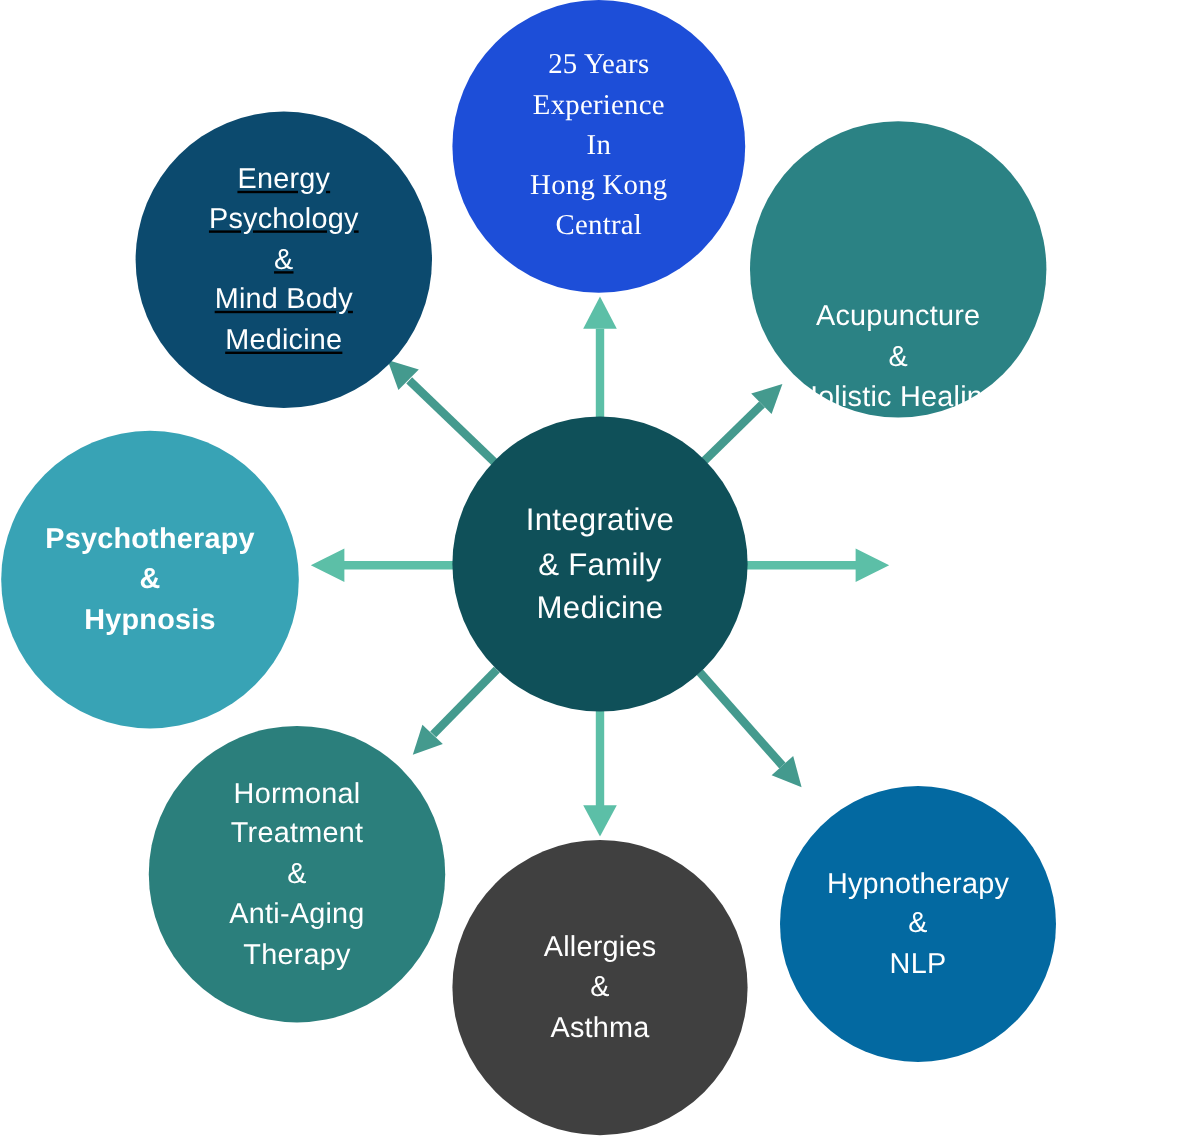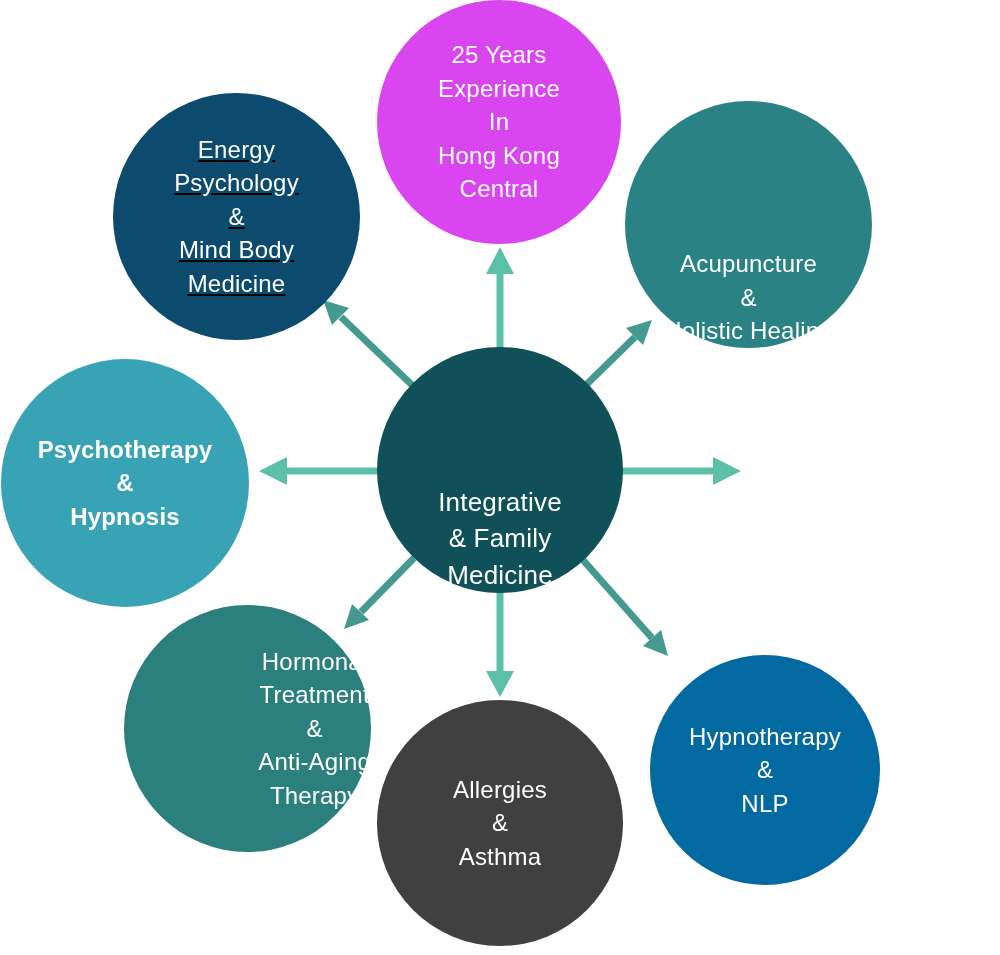--- a/index.html
+++ b/index.html
@@ -104,7 +104,7 @@
 Medicine</div>
   </div>
 
-  <div class="node node-top" style="background-color: #d946ef;">
+  <div class="node node-top" style="background-color: #1d4ed8; font-family: Liberation Serif, serif;">
     <div class="label">25 Years
 Experience
 In

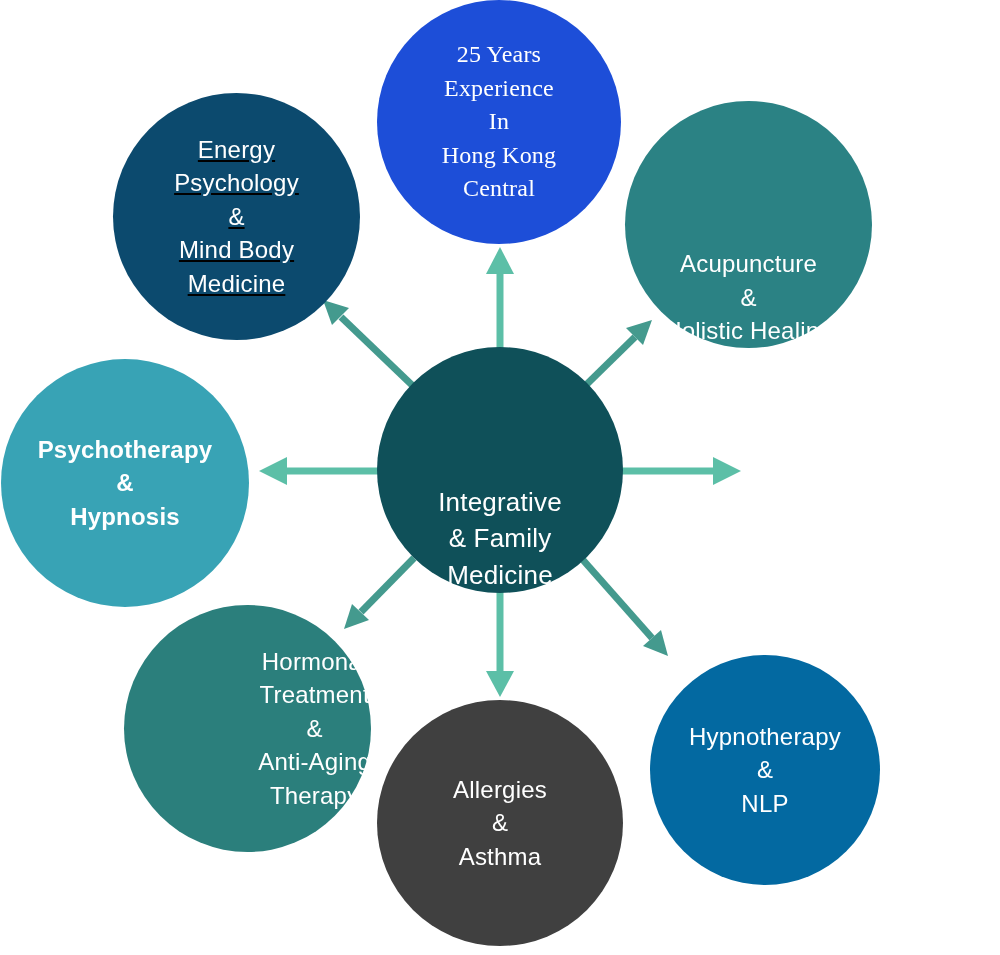--- a/index.html
+++ b/index.html
@@ -98,7 +98,7 @@
 
   </svg>
 
-  <div class="node node-center" style="background-color: rgb(15, 80, 89); align-items: flex-end;">
+  <div class="node node-center" style="background-color: rgb(15, 80, 89);">
     <div class="label">Integrative
 &amp; Family
 Medicine</div>

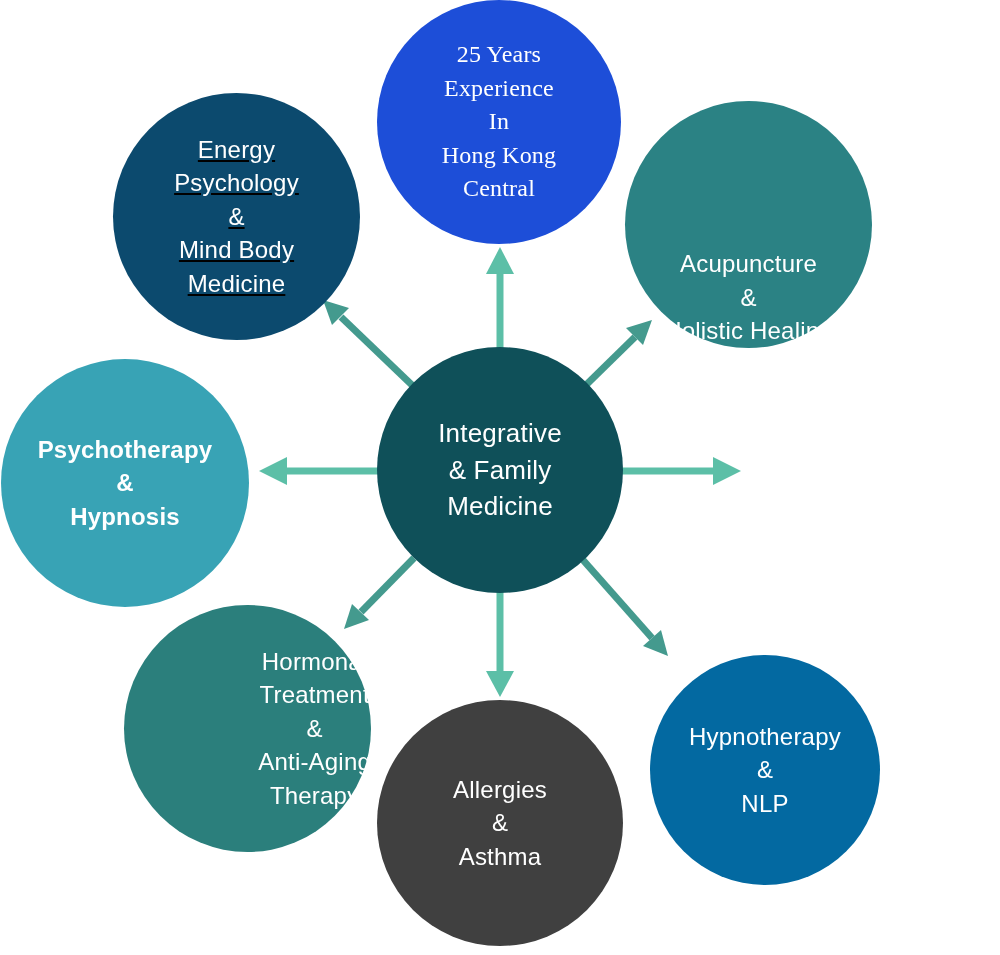--- a/index.html
+++ b/index.html
@@ -45,7 +45,7 @@
   .node-right         { left: 752px; top: 354px; width: 248px; height: 248px; }
   .node-bottom-right  { left: 650px; top: 655px; width: 230px; height: 230px; }
   .node-bottom        { left: 377px; top: 700px; width: 246px; height: 246px; }
-  .node-bottom-left   { left: 124px; top: 605px; width: 247px; height: 247px; justify-content: flex-end; }
+  .node-bottom-left   { left: 124px; top: 605px; width: 247px; height: 247px; }
   .node-left          { left: 1px;   top: 359px; width: 248px; height: 248px; }
   .node-top-left      { left: 113px; top: 93px;  width: 247px; height: 247px; }
 </style>

